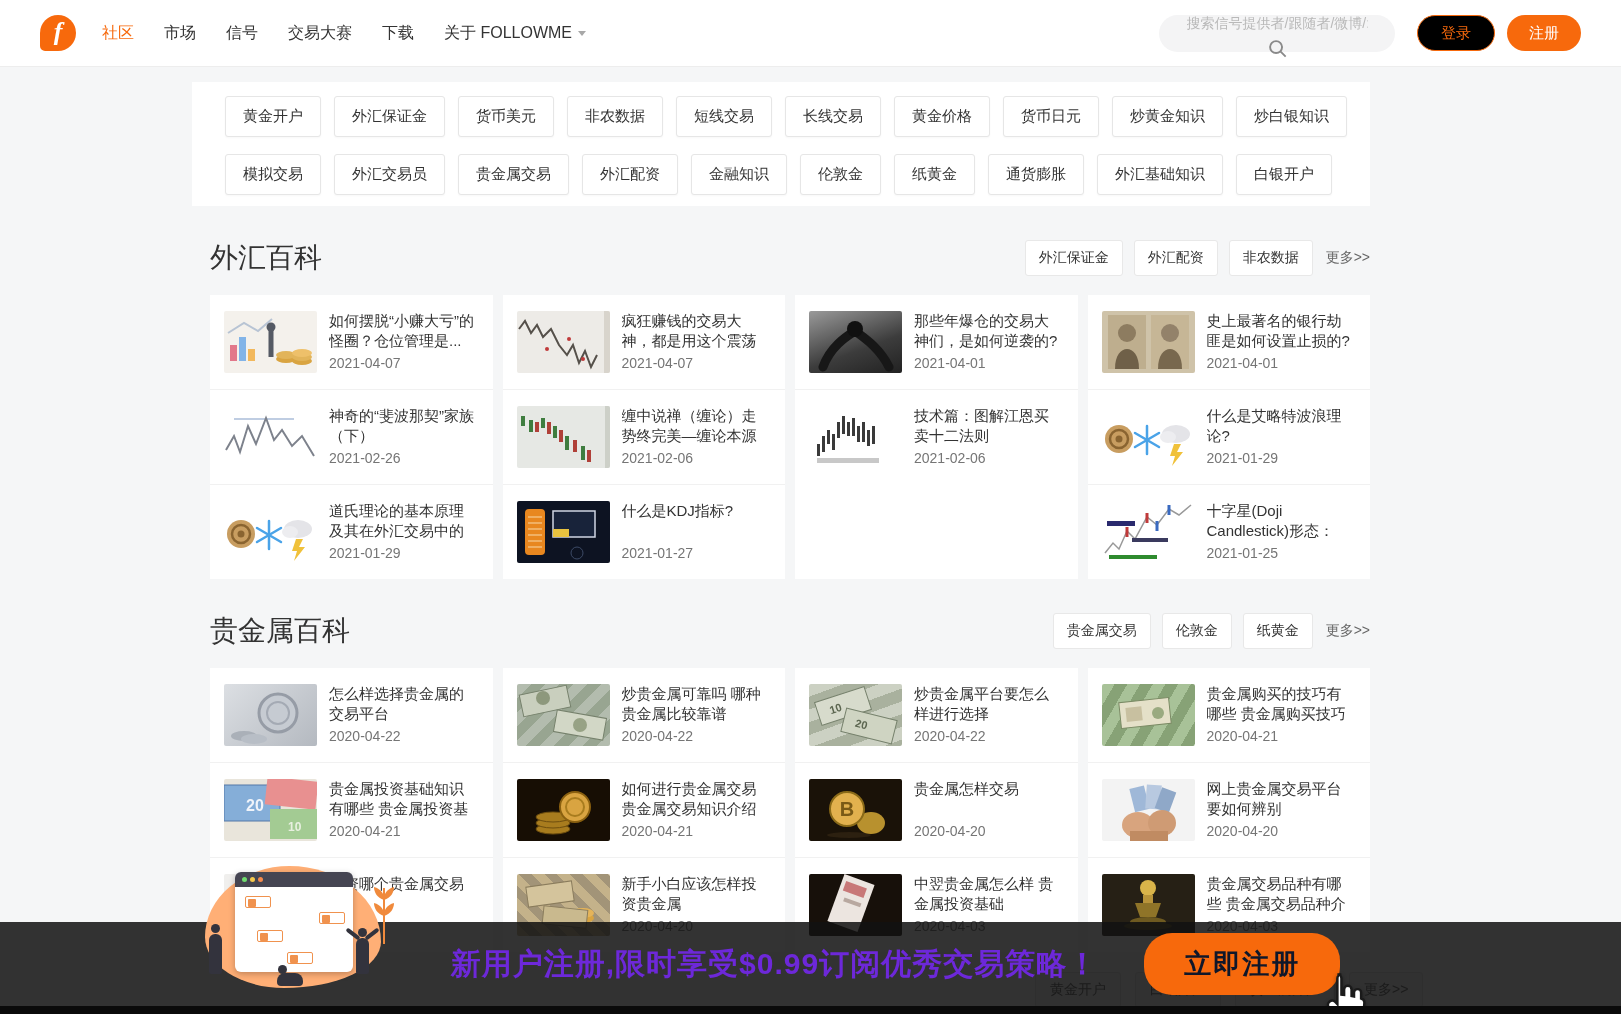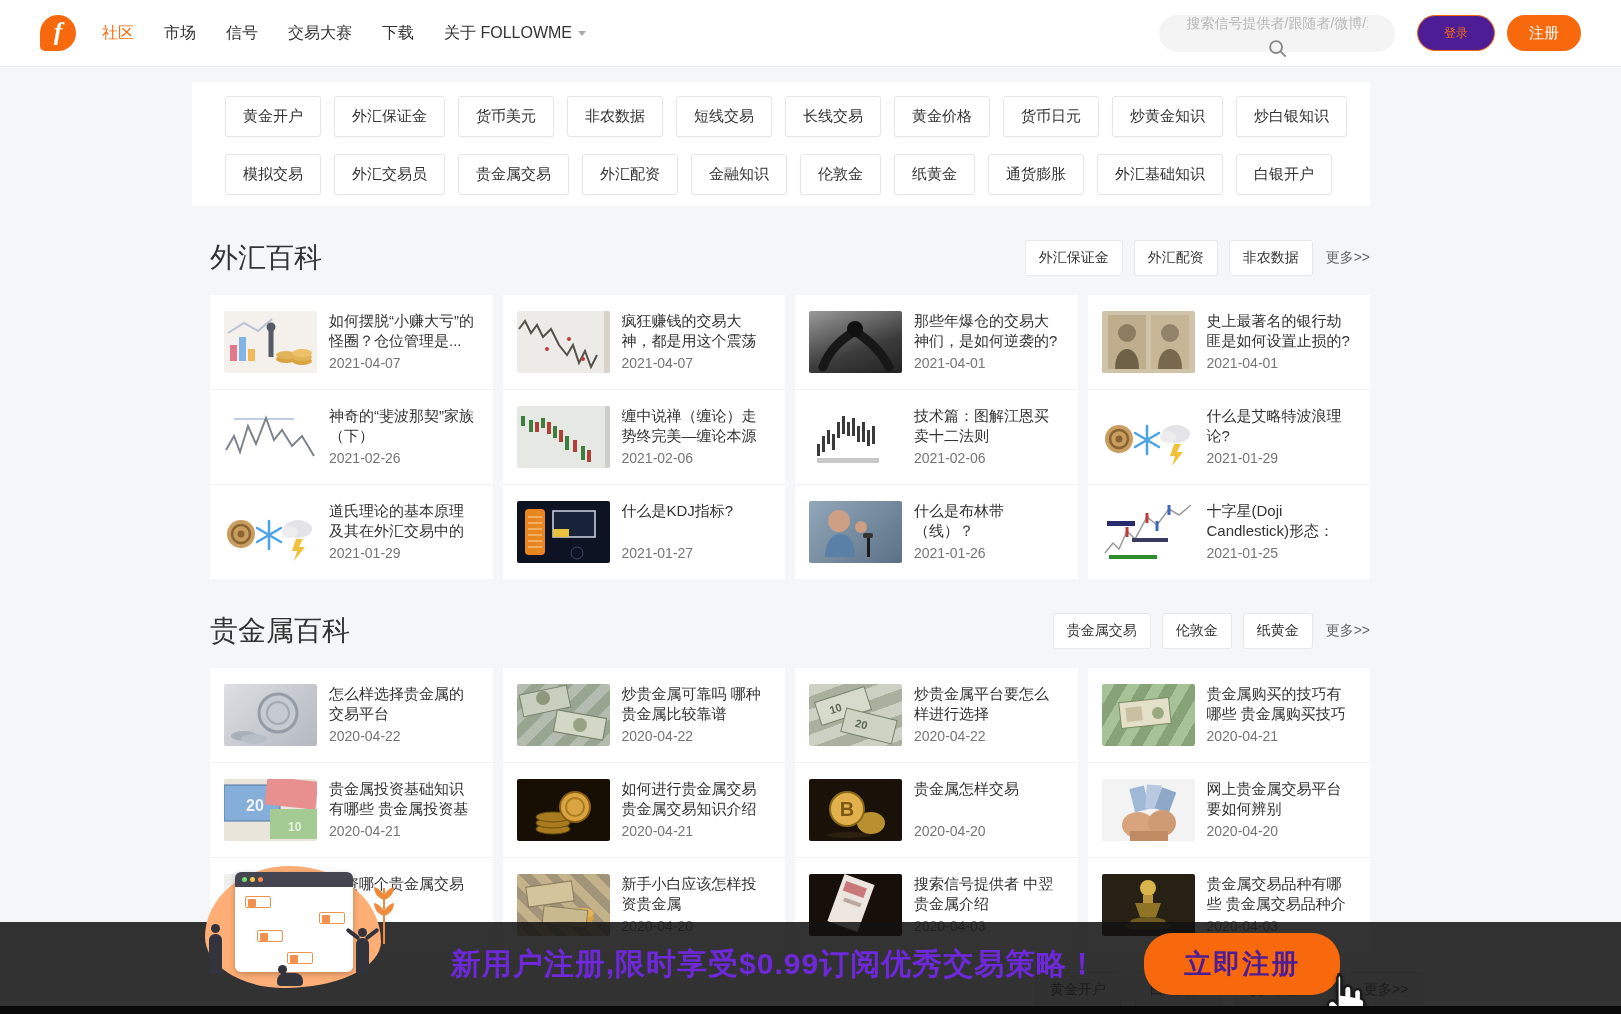--- a/index.html
+++ b/index.html
@@ -42,8 +42,8 @@
   .search-input::placeholder{ color:#b9b9b9; }
   .search-icon{ width:19px; height:19px; flex:none; cursor:pointer; }
   .btn-login{
-    width:78px; height:36px; margin-left:22px; background:#4c1d95; cursor:pointer;
-    border:1px solid var(--brand); color:var(--brand); border-radius:18px; font-size:12px;
+    width:78px; height:36px; margin-left:22px; background:#000000; cursor:pointer;
+    border:1px solid var(--brand); color:var(--brand); border-radius:18px; font-size:15px;
     font-family:"Liberation Sans","DejaVu Sans",sans-serif;
   }
   .btn-register{

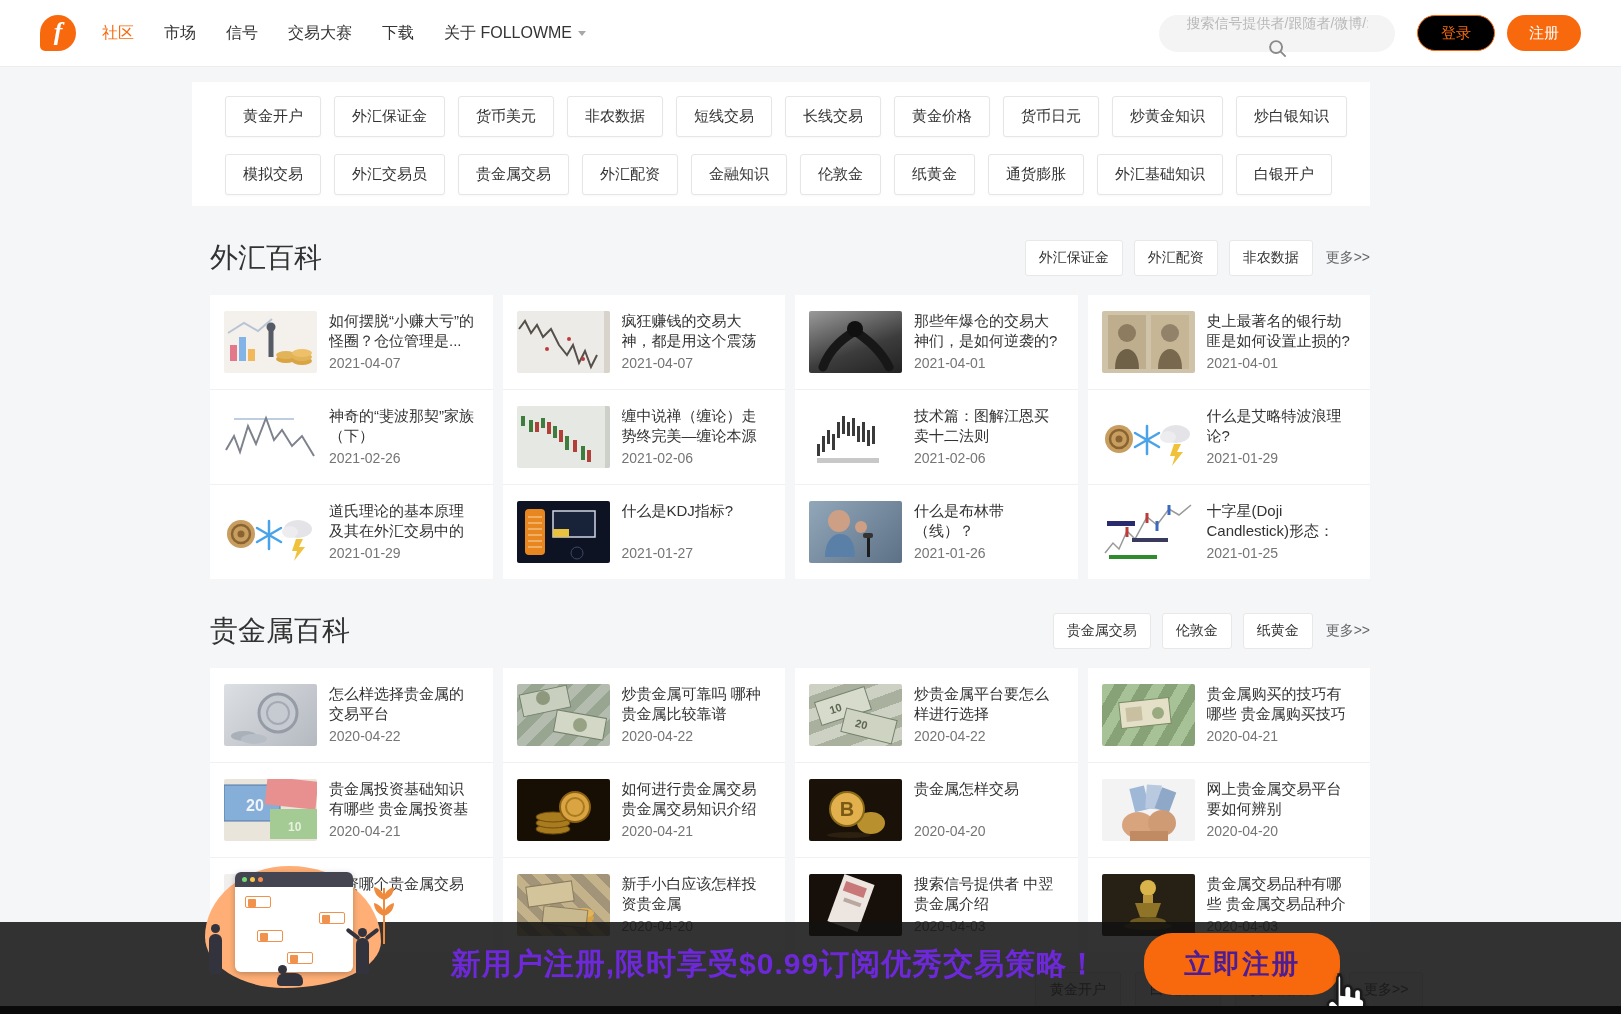--- a/index.html
+++ b/index.html
@@ -374,21 +374,6 @@
       <div class="date">2021-02-06</div>
     </div>
   </article>
-          <article class="item">
-    <div class="thumb" style="background: linear-gradient(135deg, rgb(147, 167, 187), rgb(93, 113, 134));">
-              <svg viewBox="0 0 93 62" xmlns="http://www.w3.org/2000/svg">
-                <circle cx="30" cy="20" r="11" fill="#cda086"></circle>
-                <path d="M16 56 C16 40 24 33 31 33 C40 33 46 40 46 56 Z" fill="#5b80a8"></path>
-                <circle cx="52" cy="26" r="6" fill="#cda086"></circle>
-                <rect x="58" y="34" width="3" height="22" fill="#1c1c1c"></rect>
-                <rect x="54" y="32" width="10" height="5" rx="2" fill="#333333"></rect>
-              </svg>
-            </div>
-    <div class="meta">
-      <div class="title">什么是布林带（线）？</div>
-      <div class="date">2021-01-26</div>
-    </div>
-  </article>
         </div>
         <div class="col-card">
           <article class="item">

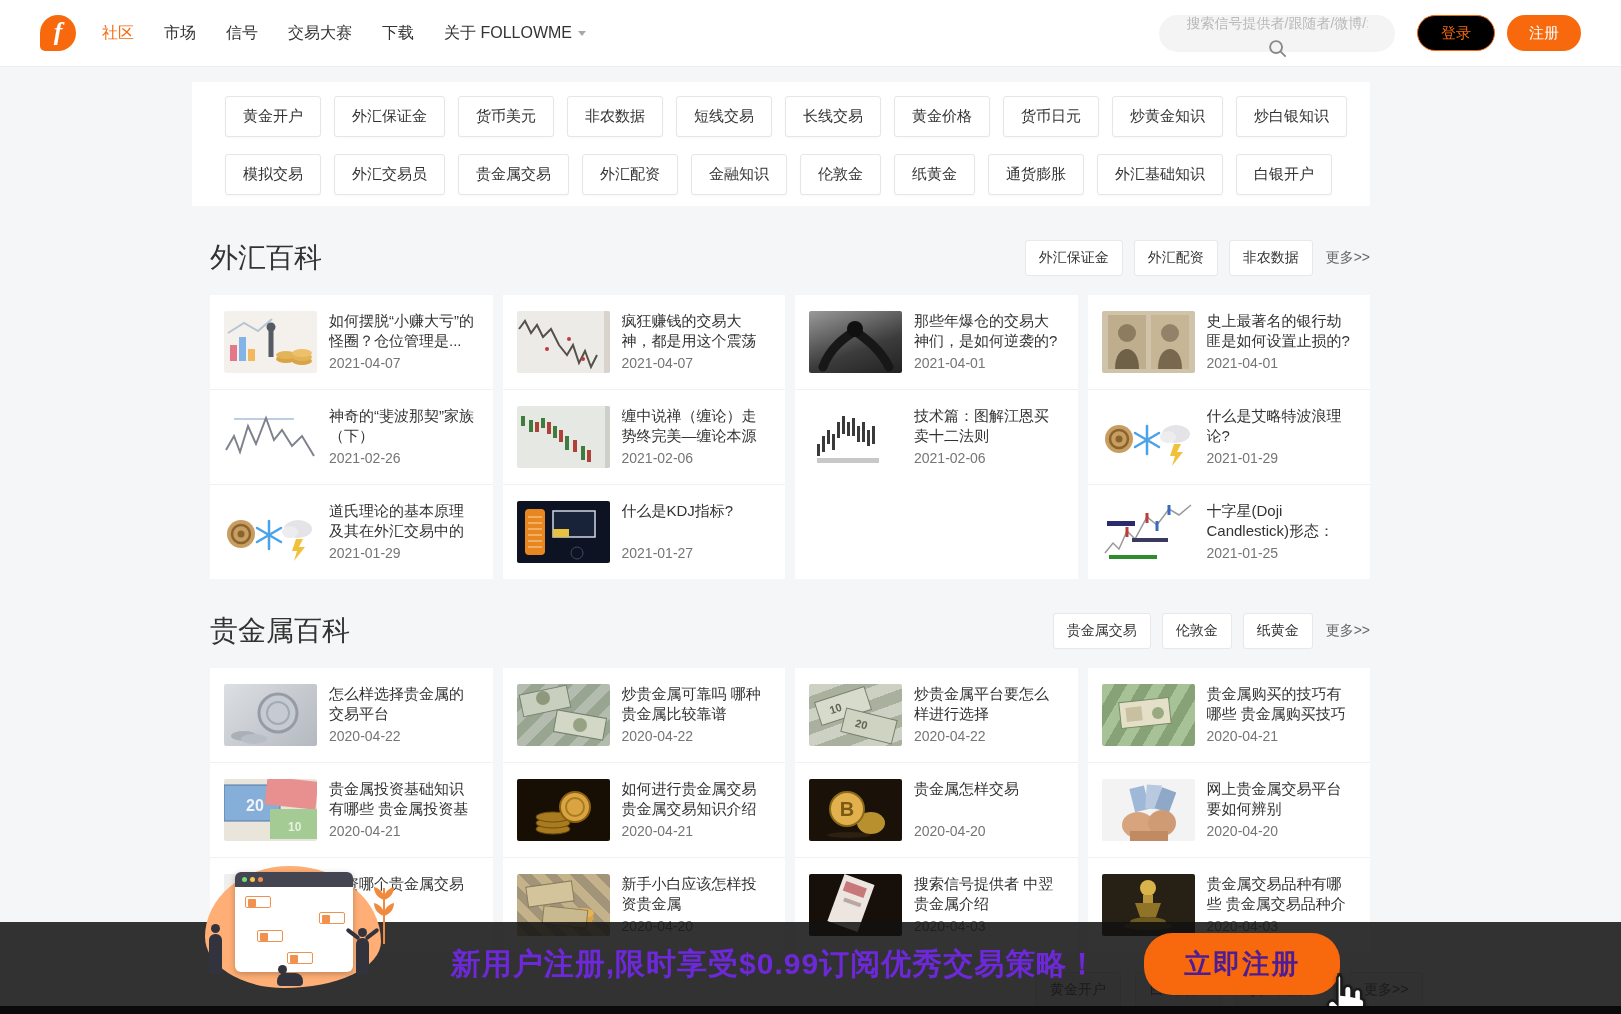--- a/index.html
+++ b/index.html
@@ -573,7 +573,7 @@
               </svg>
             </div>
     <div class="meta">
-      <div class="title">搜索信号提供者 中翌贵金属介绍</div>
+      <div class="title">中翌贵金属怎么样 贵金属投资基础</div>
       <div class="date">2020-04-03</div>
     </div>
   </article>

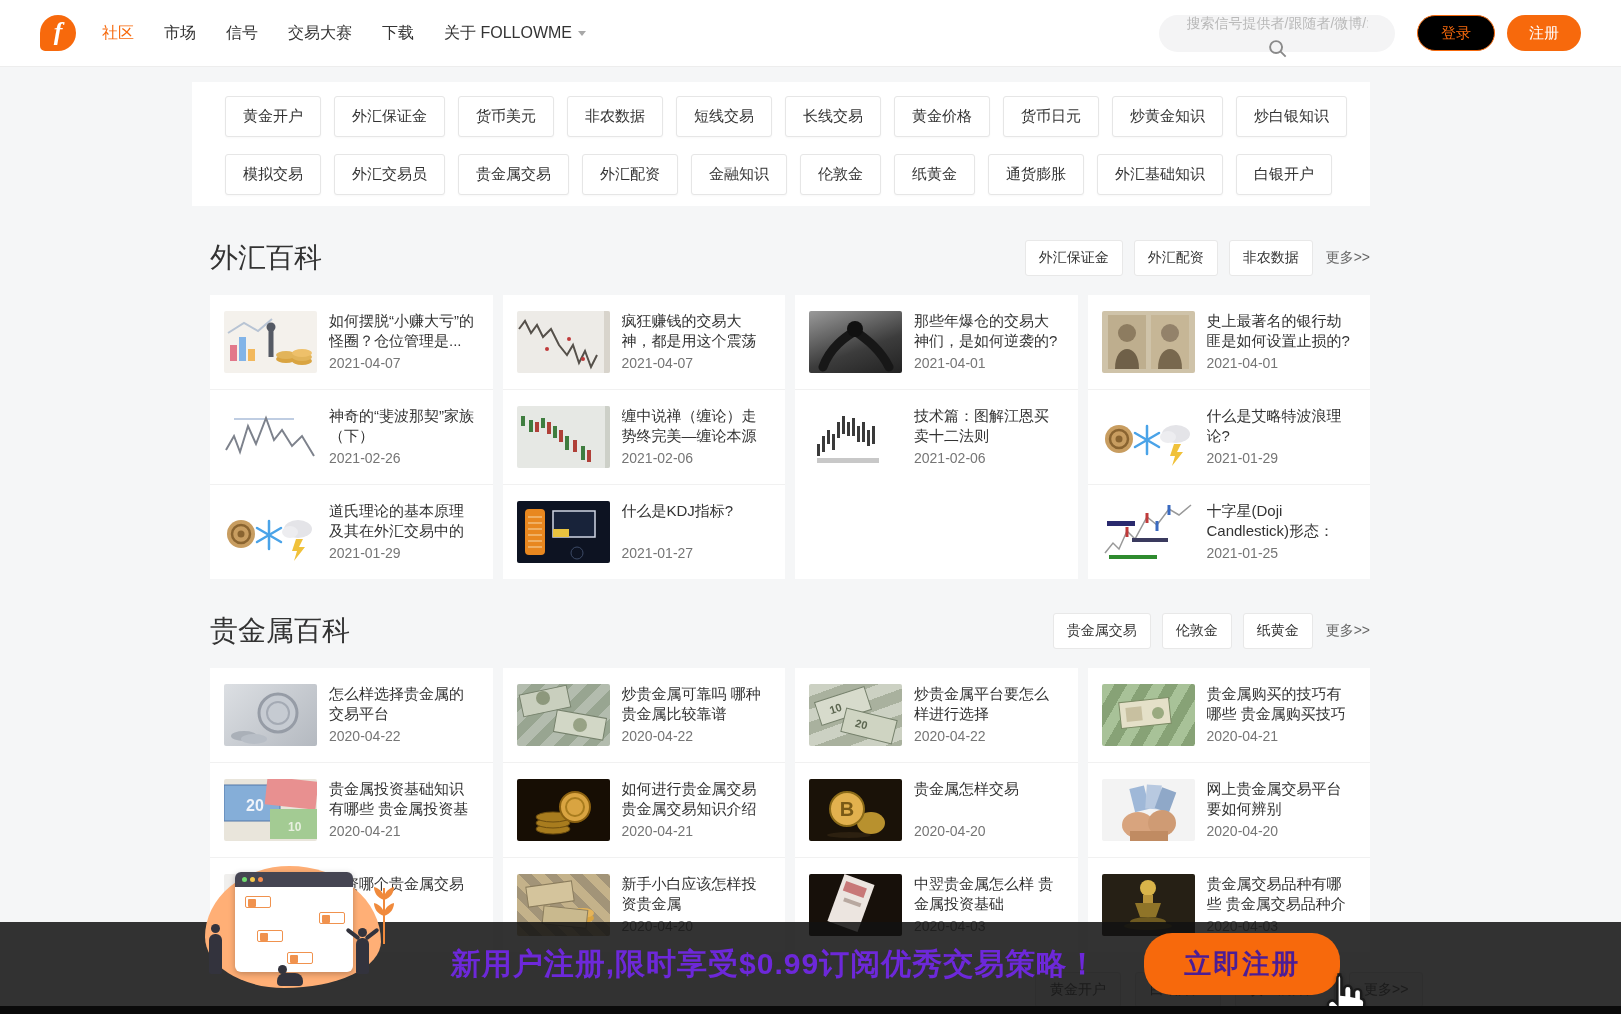--- a/index.html
+++ b/index.html
@@ -104,7 +104,7 @@
   .promo-text{ color:#6d28d9; font-size:30px; font-weight:bold; letter-spacing:1px; white-space:nowrap; }
   .promo-btn-wrap{ position:relative; }
   .promo-btn{
-    background:var(--brand); color:#4c1d95; border:none; border-radius:28px;
+    background:var(--brand); color:#0f172a; border:none; border-radius:28px;
     font-size:27px; font-weight:bold; padding:13px 40px; cursor:pointer; letter-spacing:2px;
     font-family:"Liberation Sans","DejaVu Sans",sans-serif;
   }

